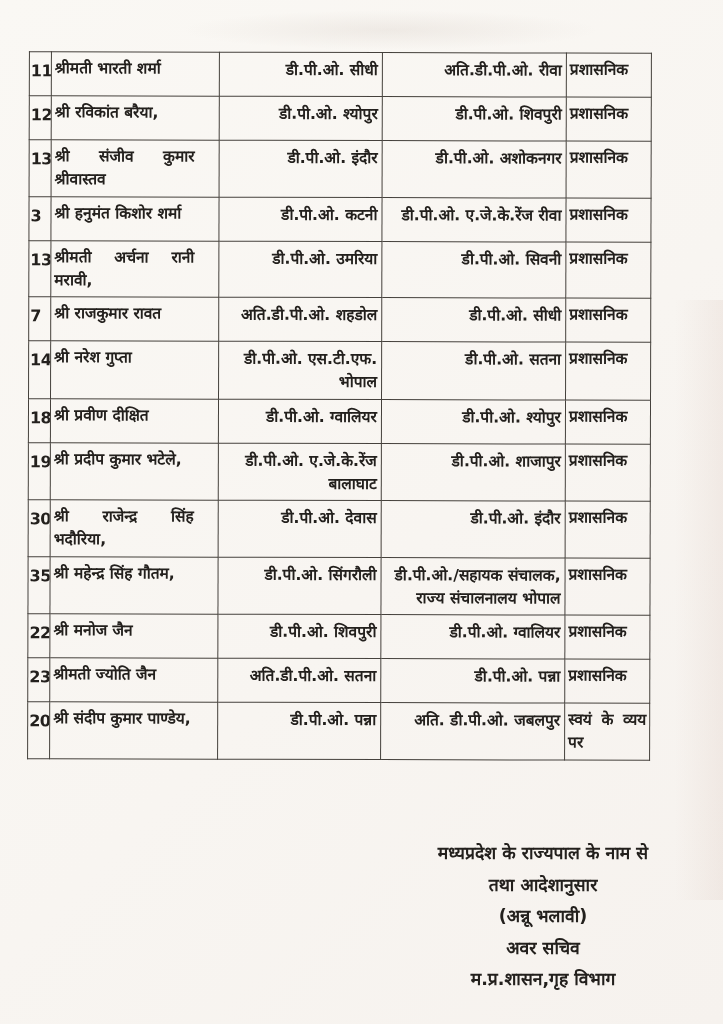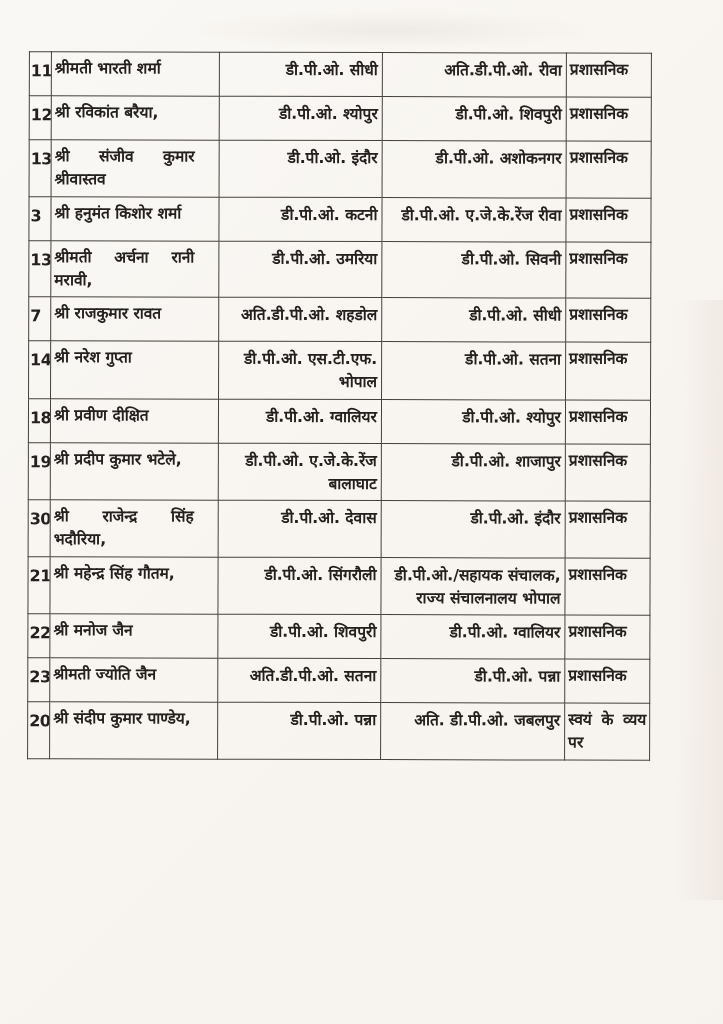--- a/index.html
+++ b/index.html
@@ -170,7 +170,7 @@
           <td class="cell-remark">प्रशासनिक</td>
         </tr>
         <tr>
-          <td class="cell-serial">21</td>
+          <td class="cell-serial">35</td>
           <td class="cell-name">श्री महेन्द्र सिंह गौतम,</td>
           <td class="cell-current-posting">डी.पी.ओ. सिंगरौली</td>
           <td class="cell-new-posting">डी.पी.ओ./सहायक संचालक, राज्य संचालनालय भोपाल</td>

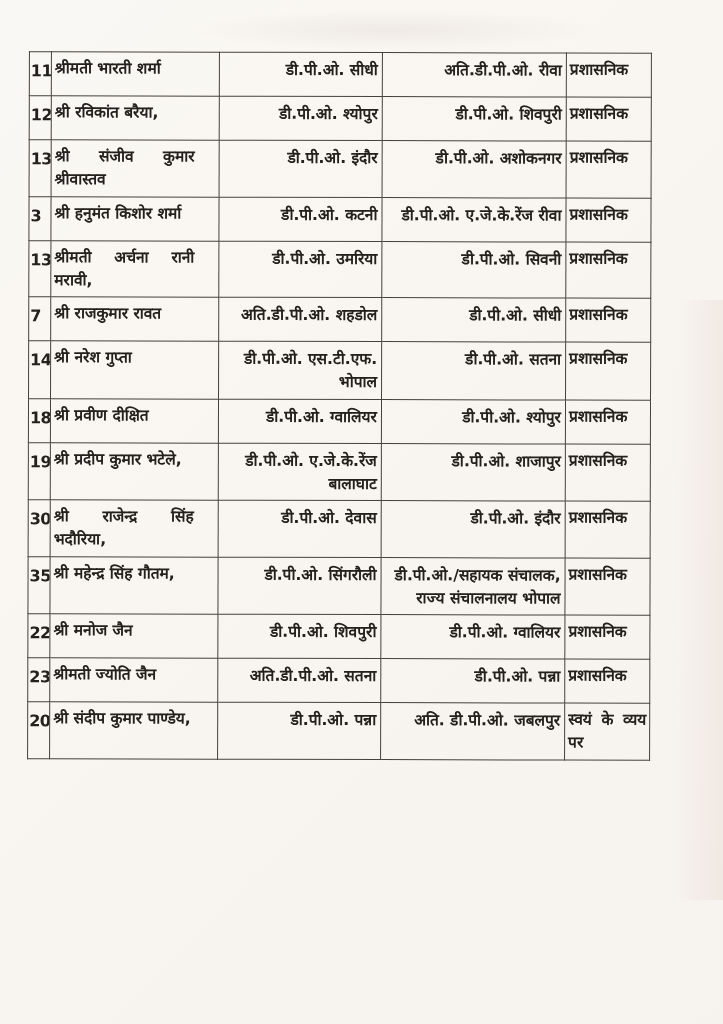--- a/index.html
+++ b/index.html
@@ -200,6 +200,13 @@
       </tbody>
   </table>
 
+  <div class="signature-block">
+    <div class="signature-line">मध्यप्रदेश के राज्यपाल के नाम से</div>
+    <div class="signature-line">तथा आदेशानुसार</div>
+    <div class="signature-line">(अन्नू भलावी)</div>
+    <div class="signature-line">अवर सचिव</div>
+    <div class="signature-line">म.प्र.शासन,गृह विभाग</div>
+  </div>
 
 </div>
 

